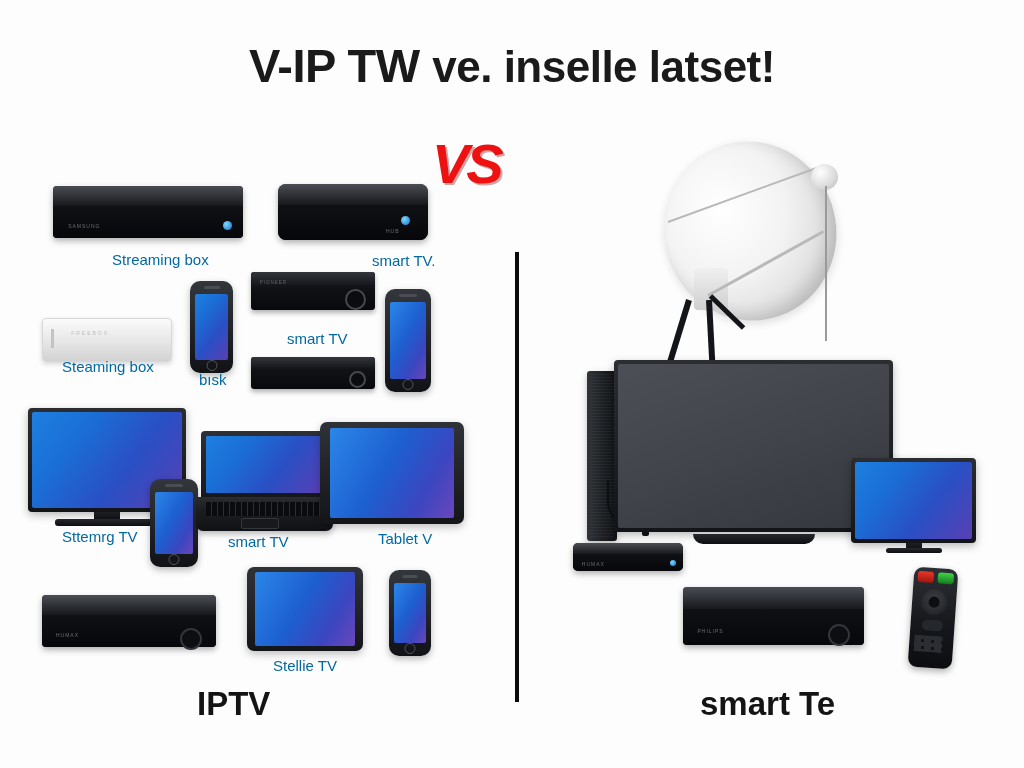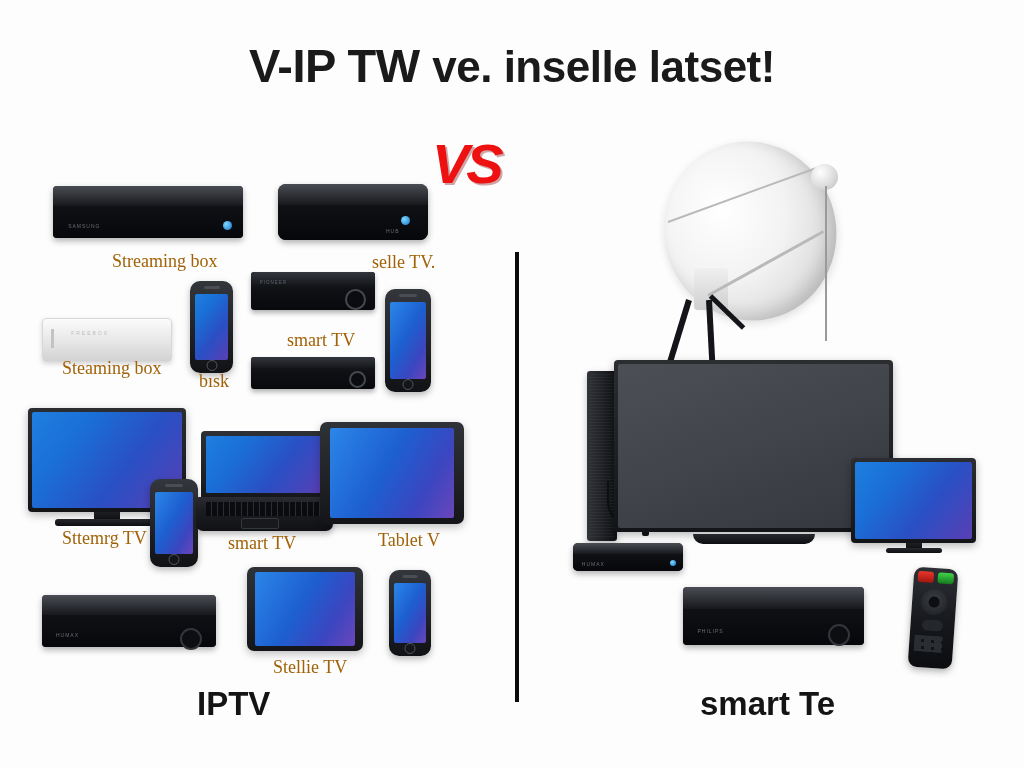--- a/index.html
+++ b/index.html
@@ -29,8 +29,8 @@
   #foot-right{left:700px;top:685px;}
 
   
-  .cap{position:absolute;font-size:18px;color:#a16207;white-space:nowrap;
-       font-family:Liberation Serif, serif;}
+  .cap{position:absolute;font-size:15px;color:#0369a1;white-space:nowrap;
+       font-family:Liberation Sans, sans-serif;}
 
   
   .dev{position:absolute;}

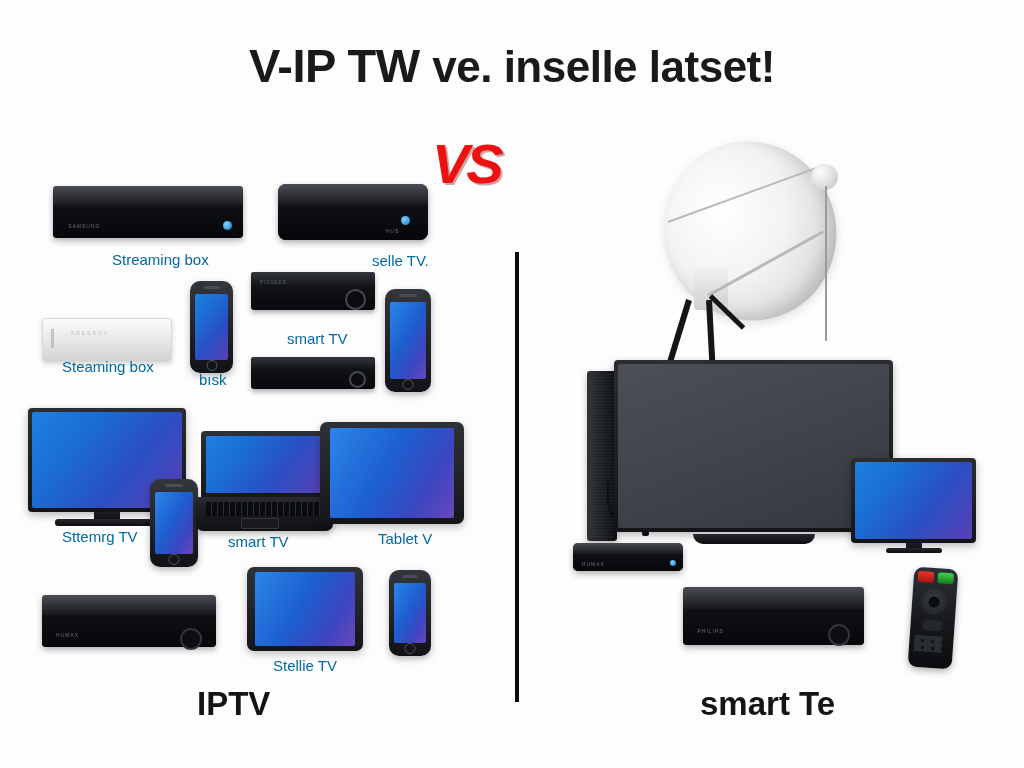--- a/index.html
+++ b/index.html
@@ -180,7 +180,7 @@
       <div class="brand" style="left:72%;top:64%;">HUB</div>
     </div>
   </div>
-  <div class="cap" style="left:372px;top:252px;">selle TV.</div>
+  <div class="cap" style="left:372px;top:252px;">smart TV.</div>
 
   <div class="dev stb-white" style="left:42px;top:318px;width:128px;height:42px;">
     <div class="slot"></div>

